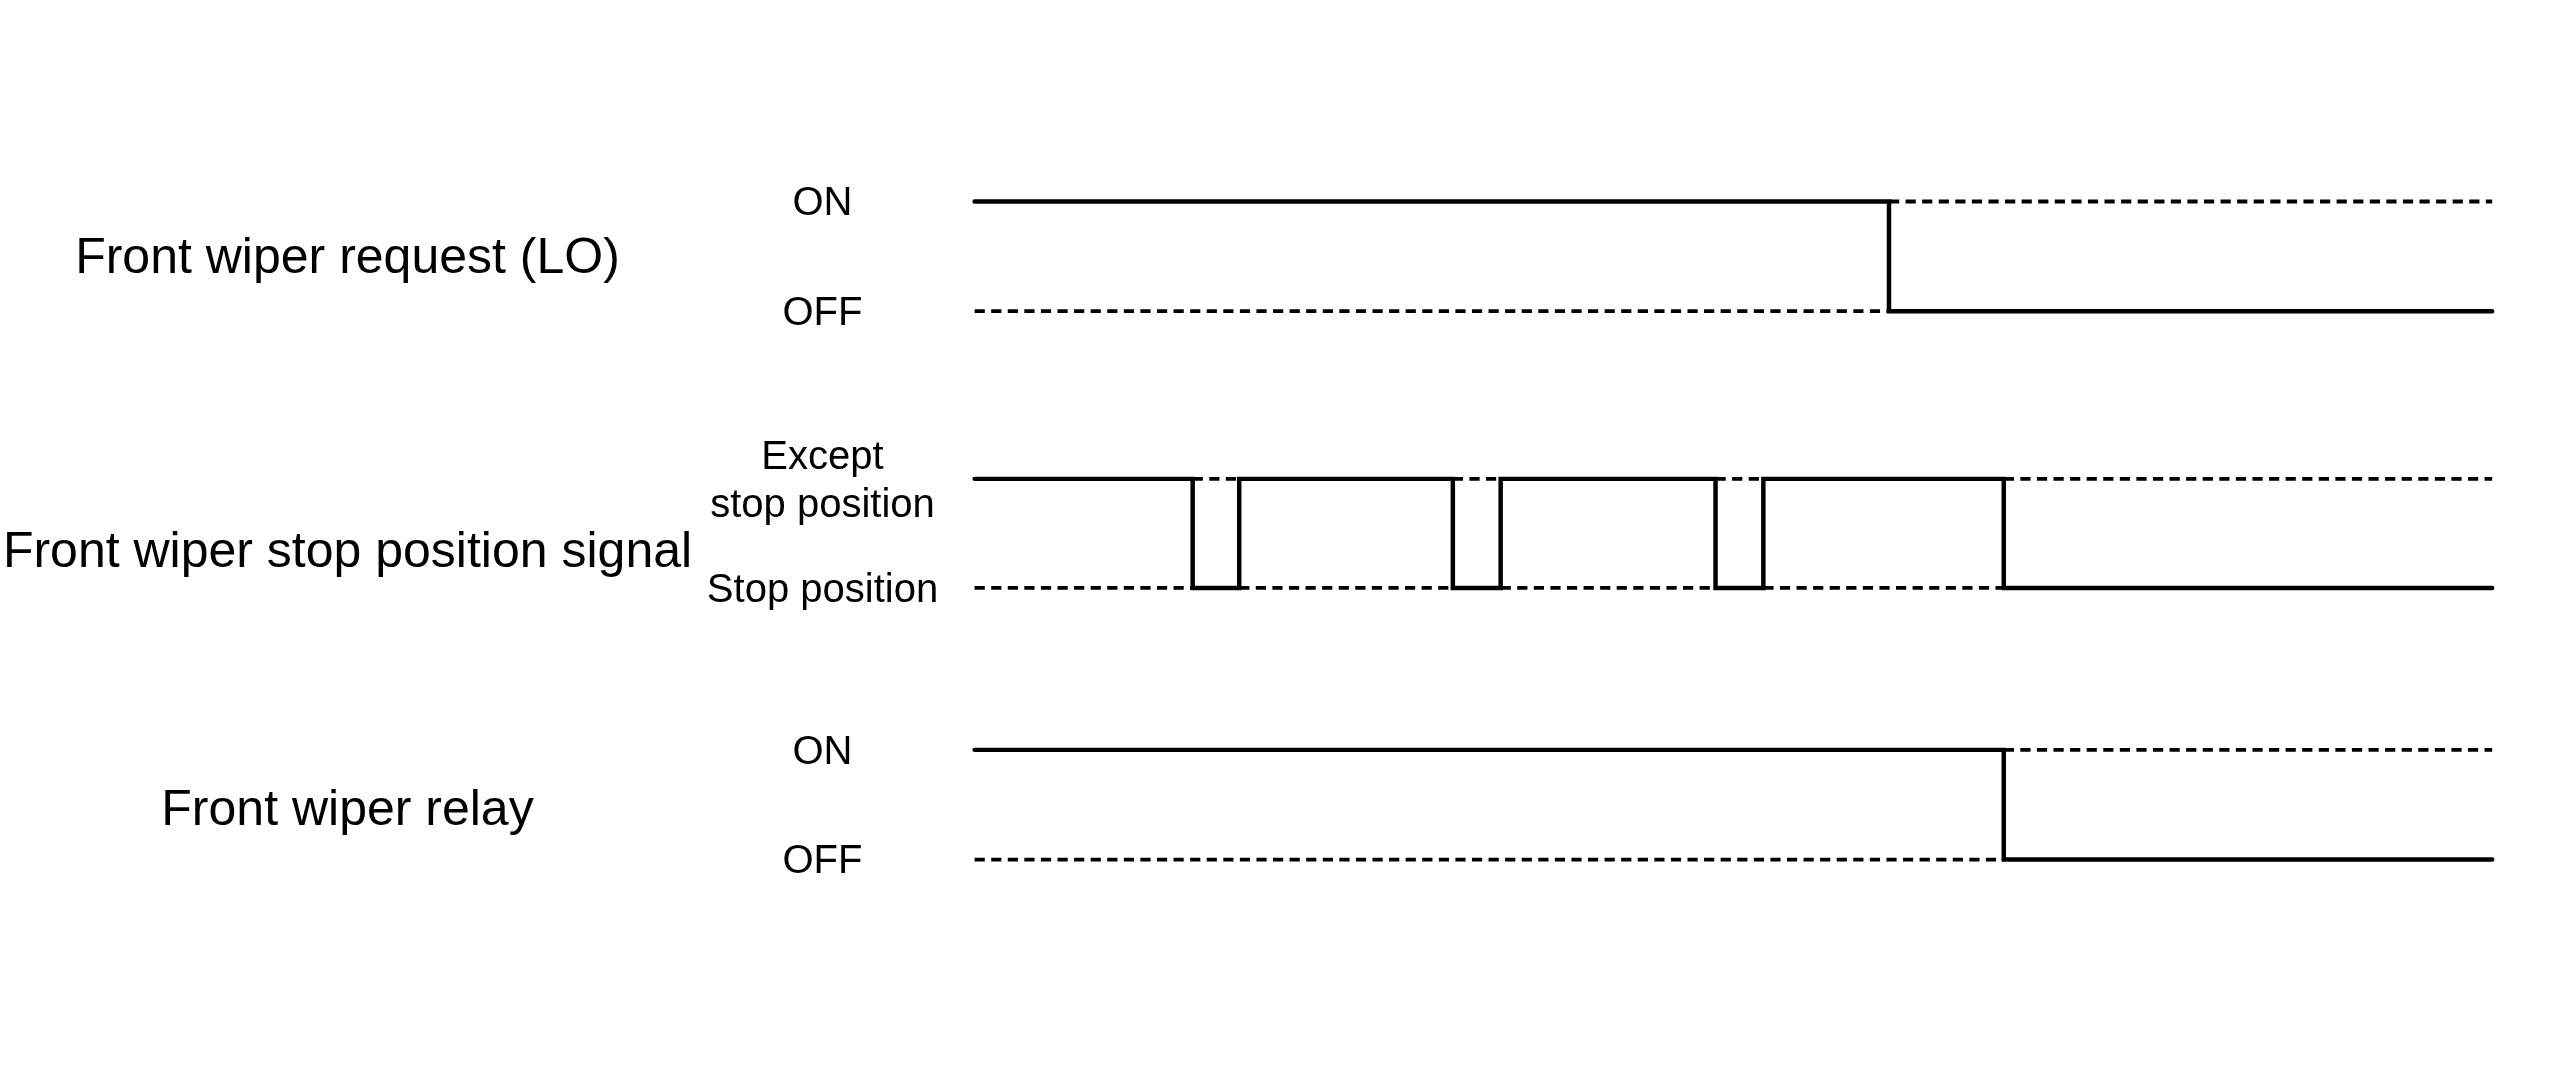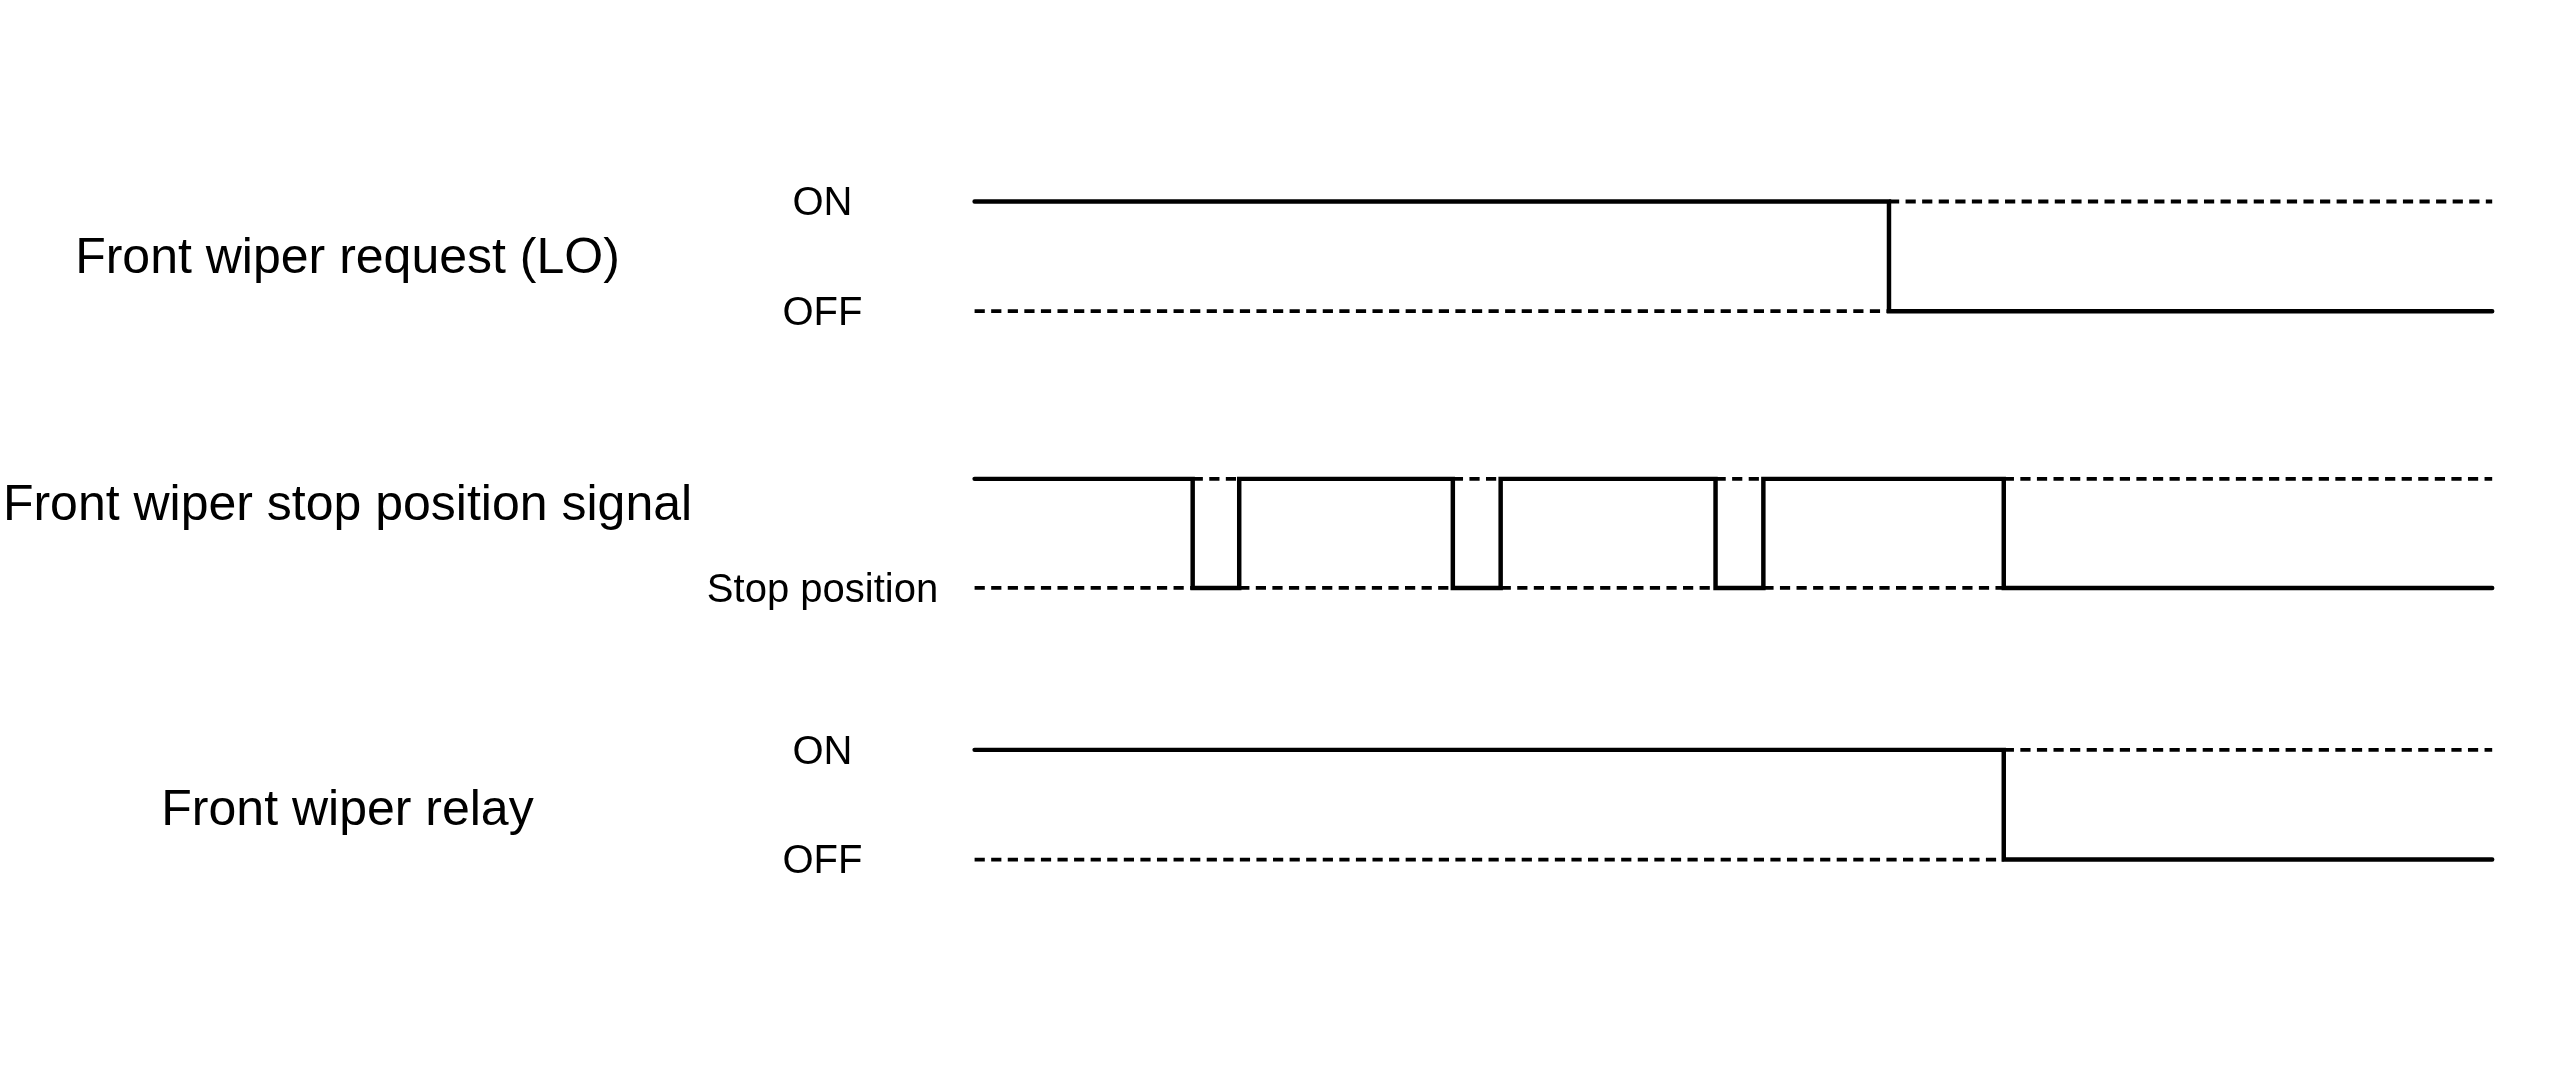--- a/index.html
+++ b/index.html
@@ -71,6 +71,10 @@
   </div>
 
   <div class="sig-label" style="top: 479px;">Front wiper stop position signal</div>
+  <div class="lvl-label" style="top: 431px;">
+    <span>Except</span>
+    <span>stop position</span>
+  </div>
   <div class="lvl-label" style="top: 564px;">
     <span>Stop position</span>
   </div>

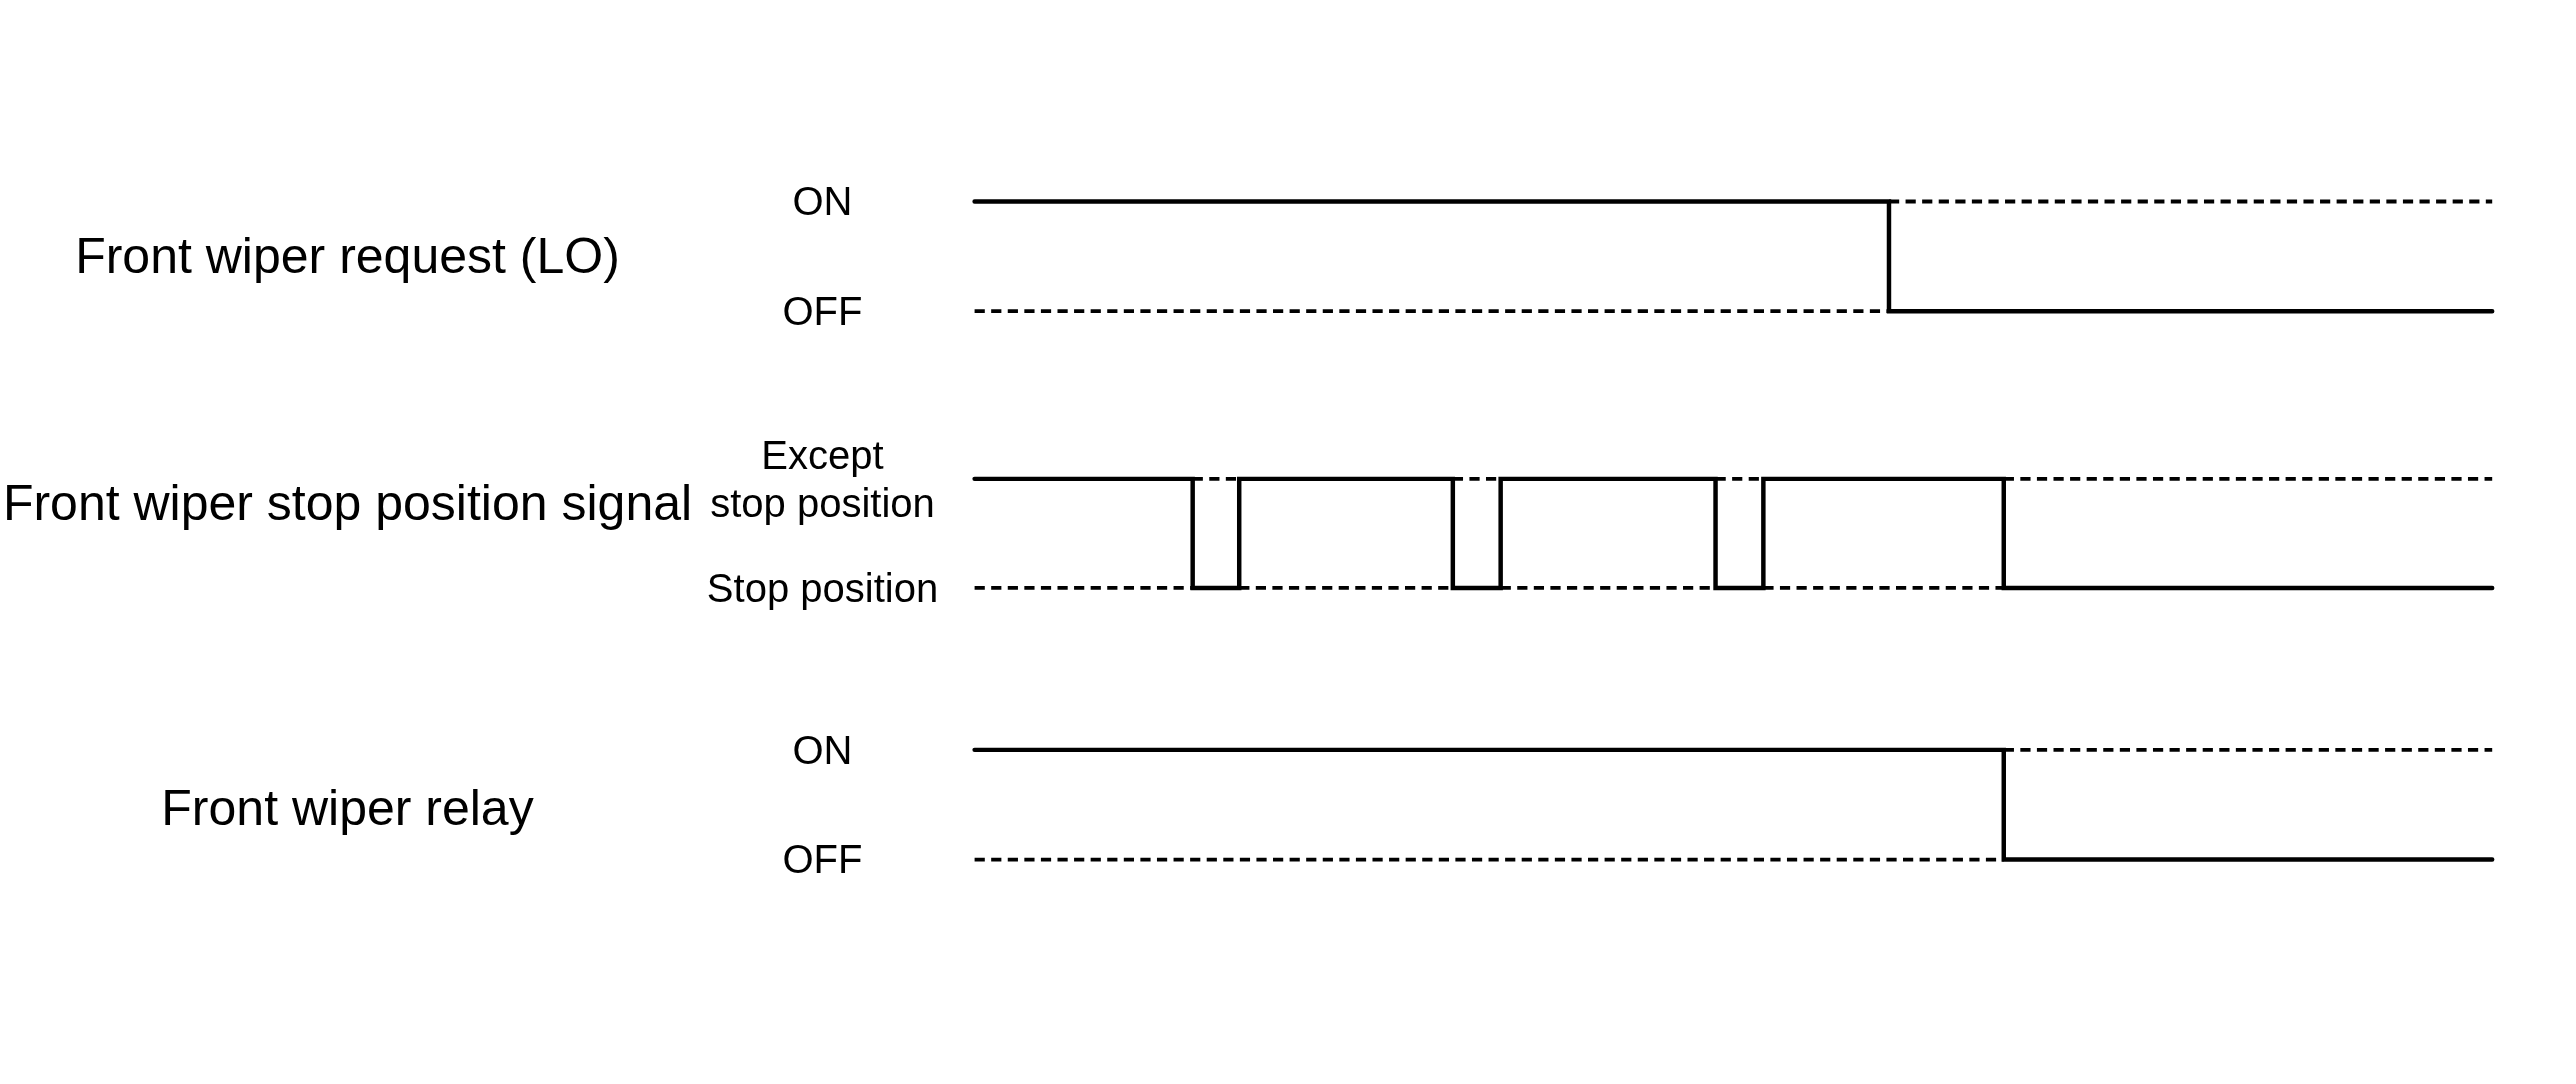--- a/index.html
+++ b/index.html
@@ -70,7 +70,7 @@
     <span>OFF</span>
   </div>
 
-  <div class="sig-label" style="top: 479px;">Front wiper stop position signal</div>
+  <div class="sig-label" style="top: 526px;">Front wiper stop position signal</div>
   <div class="lvl-label" style="top: 431px;">
     <span>Except</span>
     <span>stop position</span>

